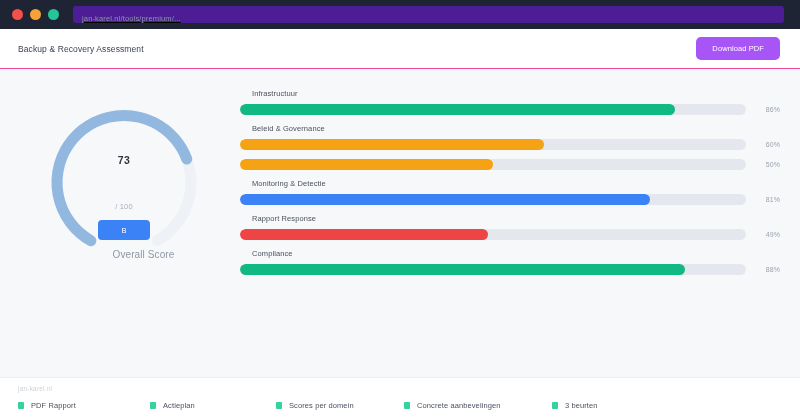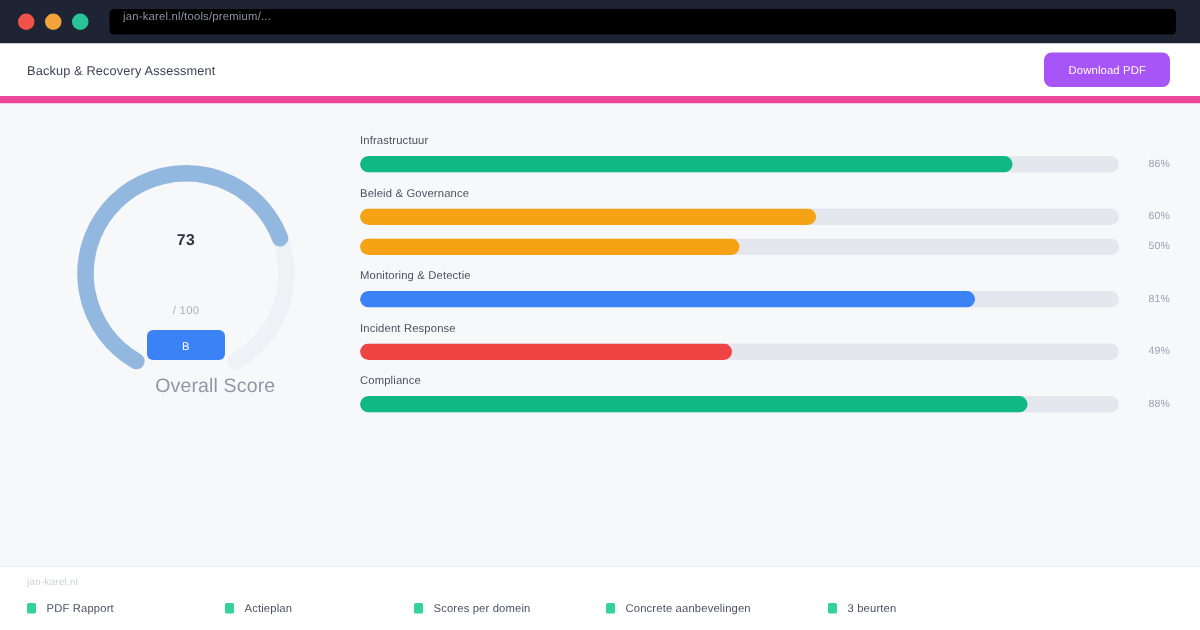--- a/index.html
+++ b/index.html
@@ -44,10 +44,10 @@
   .url-bar {
     flex: 1 1 auto;
     height: 17px;
-    background: #000000;
+    background: #4c1d95;
     border-radius: 3px;
     display: flex;
-    align-items: flex-start;
+    align-items: flex-end;
     padding: 0 9px;
     margin-right: 4px;
     text-decoration: underline;

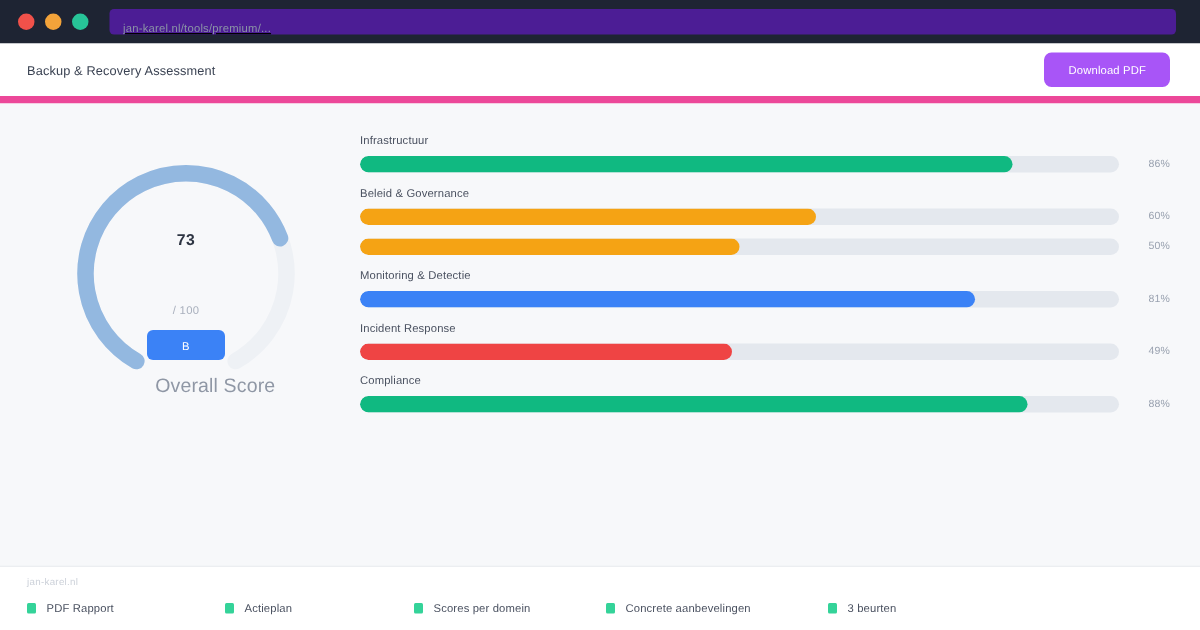--- a/index.html
+++ b/index.html
@@ -64,7 +64,7 @@
   .page-header {
     height: 40px;
     background: #ffffff;
-    border-bottom: 5px solid #ec4899;
+    border-bottom: 1px solid #ec4899;
     display: flex;
     align-items: center;
     justify-content: space-between;

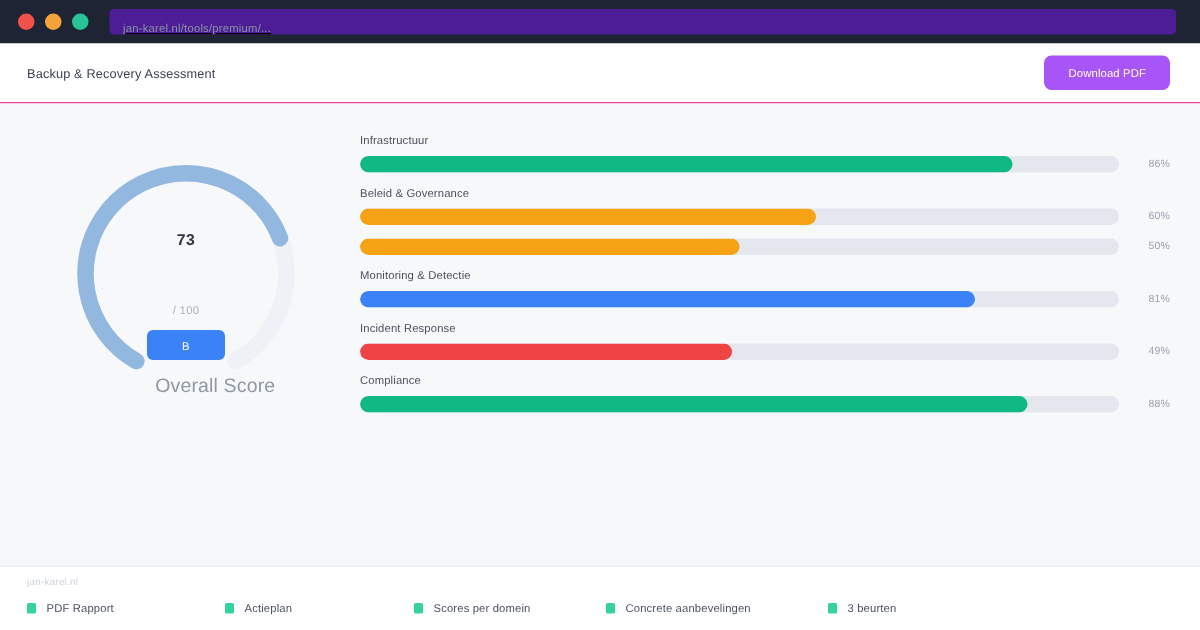--- a/index.html
+++ b/index.html
@@ -171,6 +171,7 @@
     color: #4a5160;
     margin-bottom: 6px;
     letter-spacing: 0.1px;
+    margin-left: 12px;
   }
   .bar-line {
     display: flex;

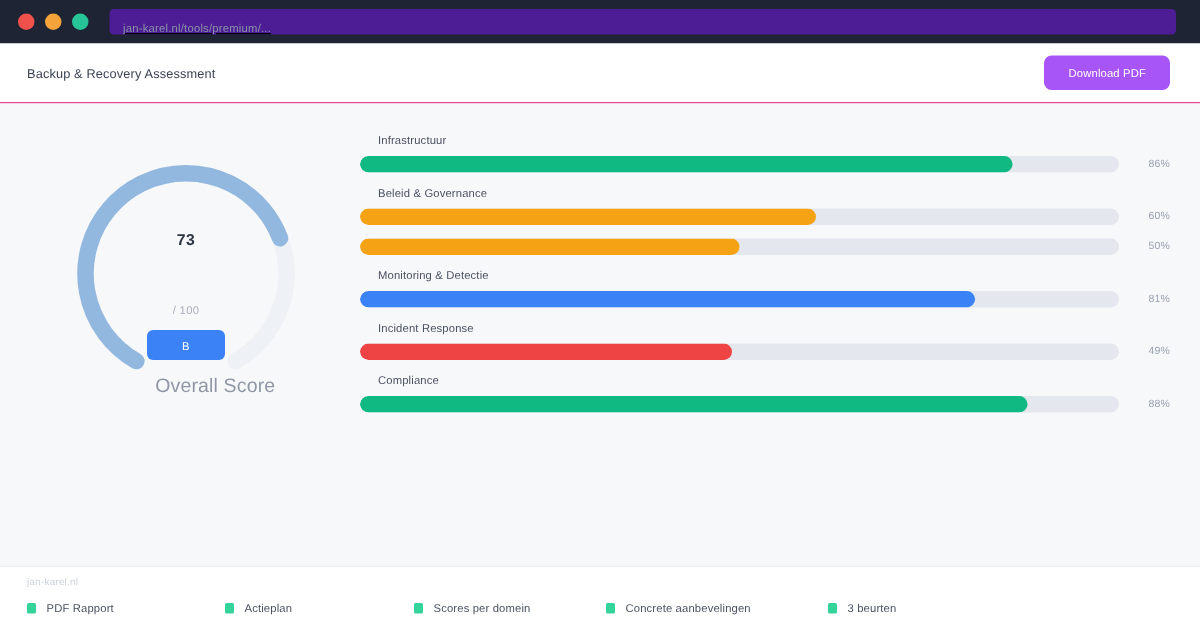--- a/index.html
+++ b/index.html
@@ -315,7 +315,7 @@
           </div>
         </div>
         <div class="bar-row">
-          <div class="bar-label">Incident Response</div>
+          <div class="bar-label">Rapport Response</div>
           <div class="bar-line">
             <div class="bar-track" style="background: rgb(228, 232, 238);">
               <div class="bar-fill" style="width: 49%; background: rgb(239, 68, 68);"></div>

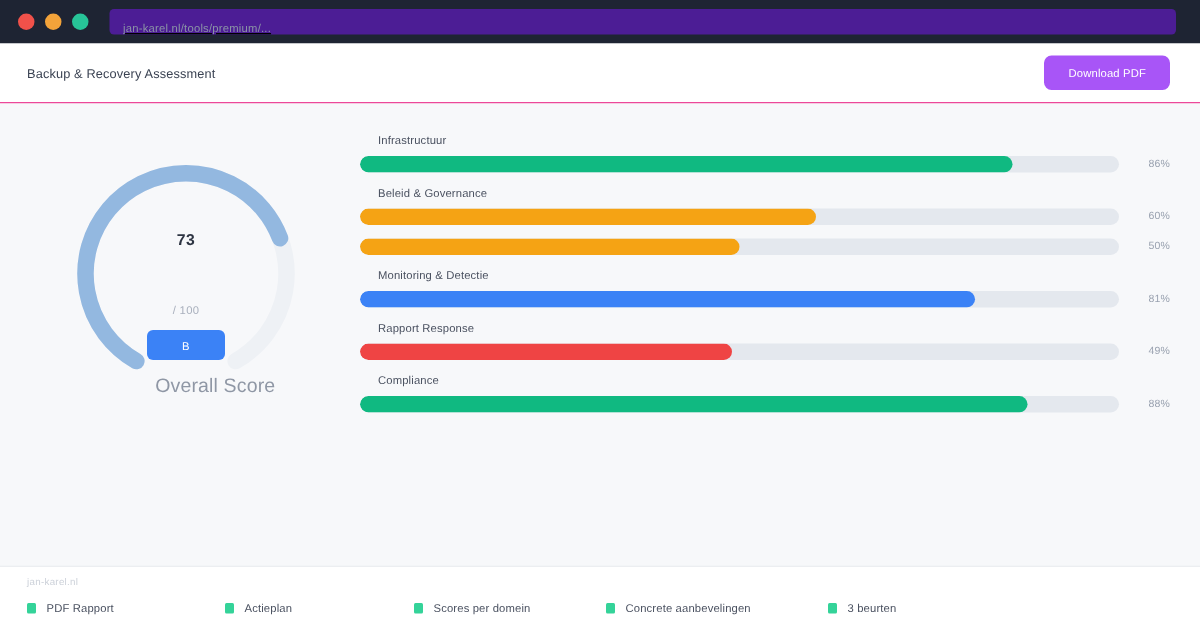--- a/index.html
+++ b/index.html
@@ -151,7 +151,7 @@
   }
   .gauge-caption {
     margin-top: 9px;
-    font-size: 13px;
+    font-size: 10px;
     color: #8f97a5;
     letter-spacing: 0.1px;
     margin-left: 39px;

